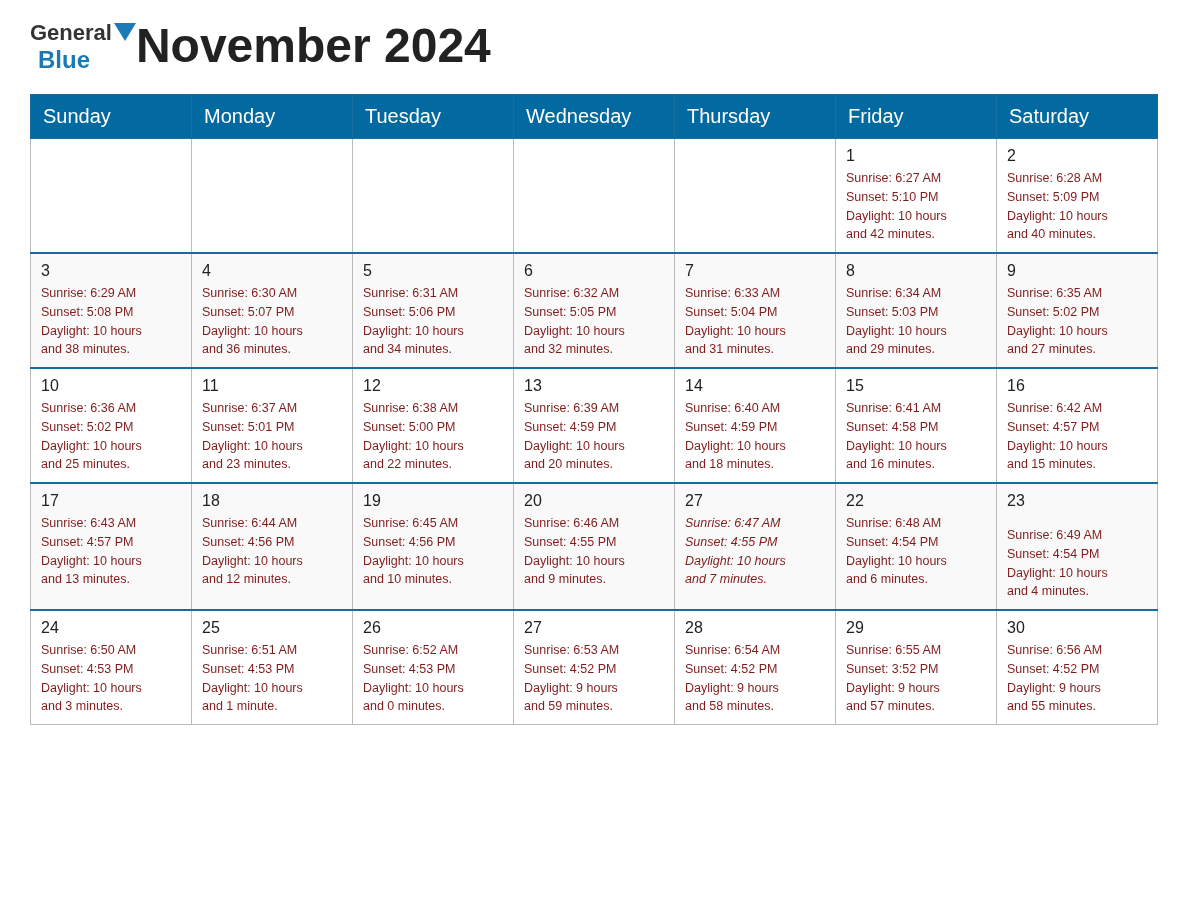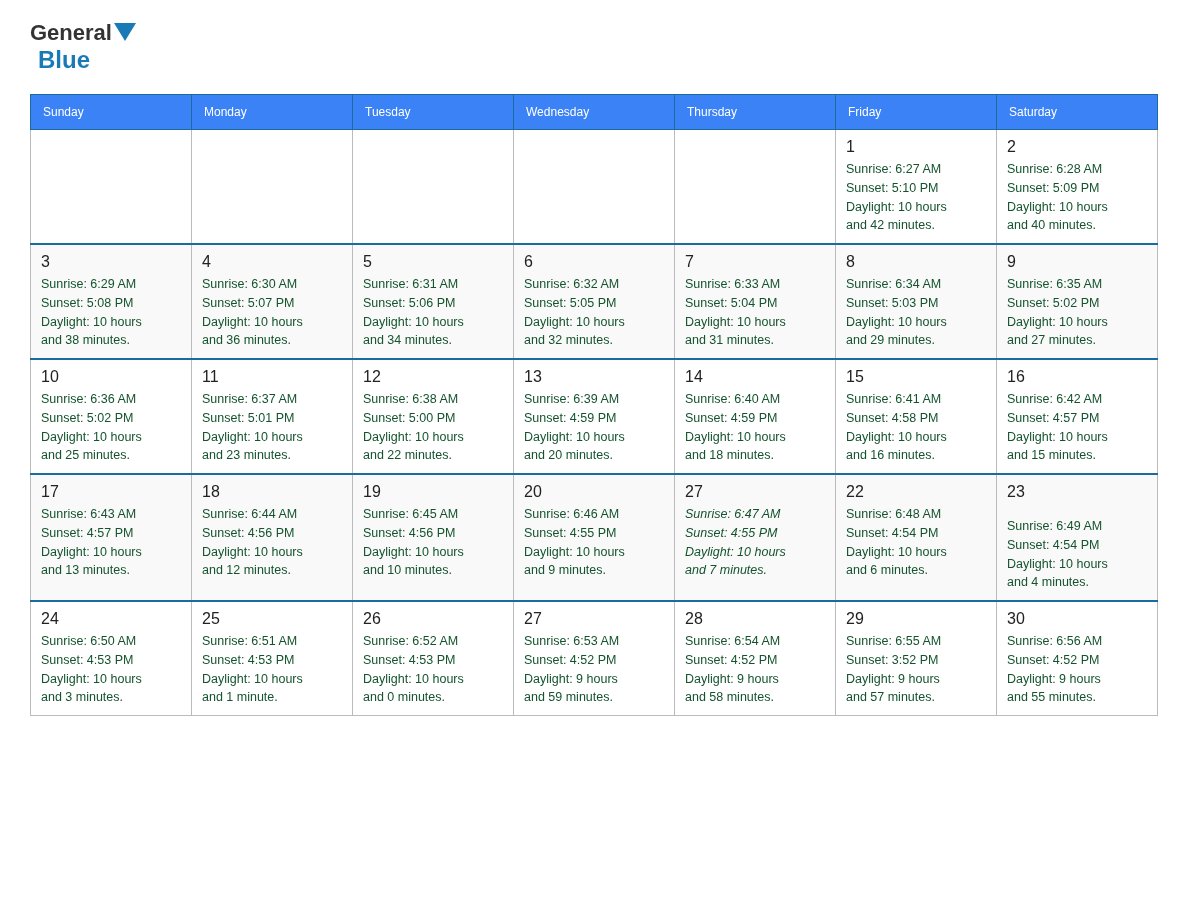--- a/index.html
+++ b/index.html
@@ -112,6 +112,7 @@
     </div>
   </div>
   <div class="title-area">
+    <div class="month-year-title">November 2024</div>
   </div>
 </div>
 

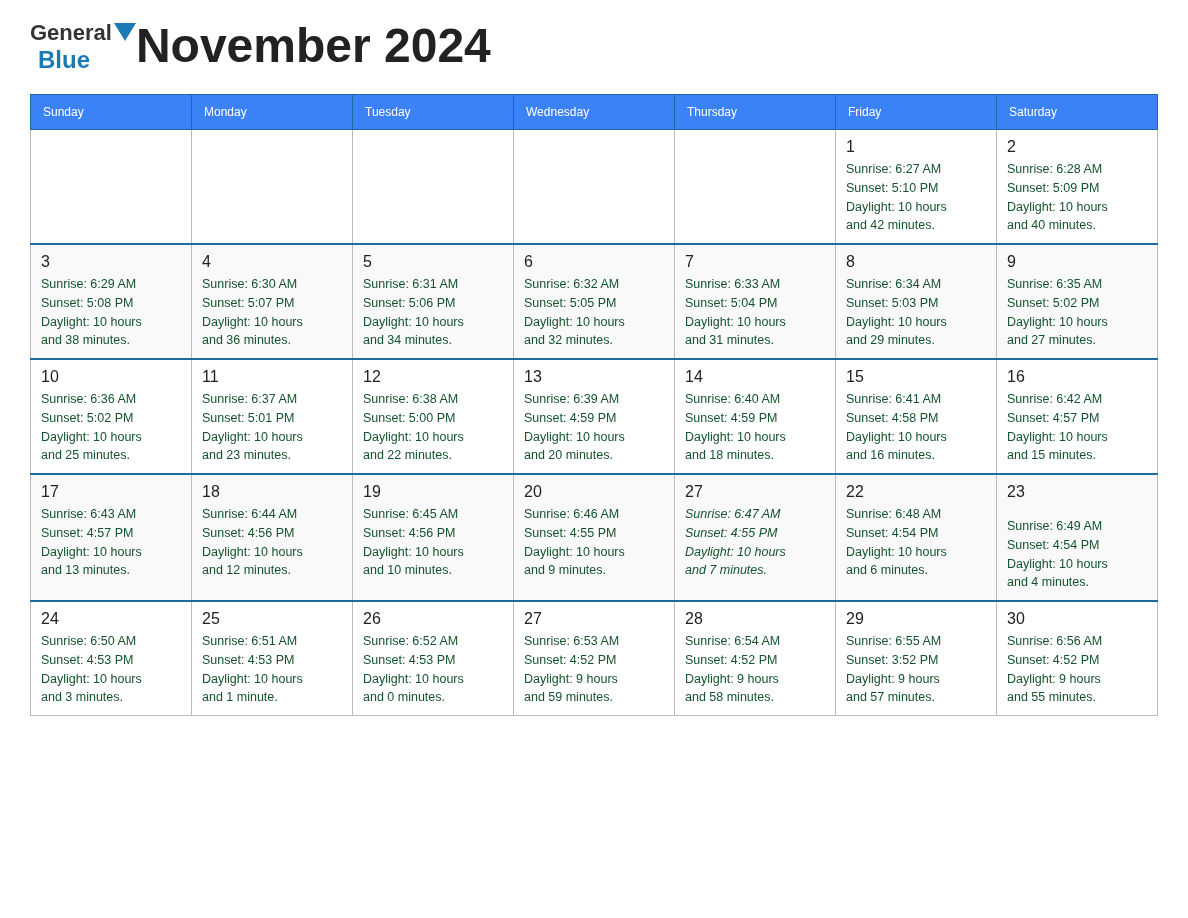--- a/index.html
+++ b/index.html
@@ -54,11 +54,11 @@
       border-collapse: collapse;
     }
     .calendar-table thead tr th {
-      background-color: #3b82f6;
+      background-color: #0369a1;
       color: #fff;
       padding: 10px 12px;
       text-align: left;
-      font-size: 12px;
+      font-size: 20px;
       font-weight: normal;
       border: 1px solid #1a6b9e;
     }

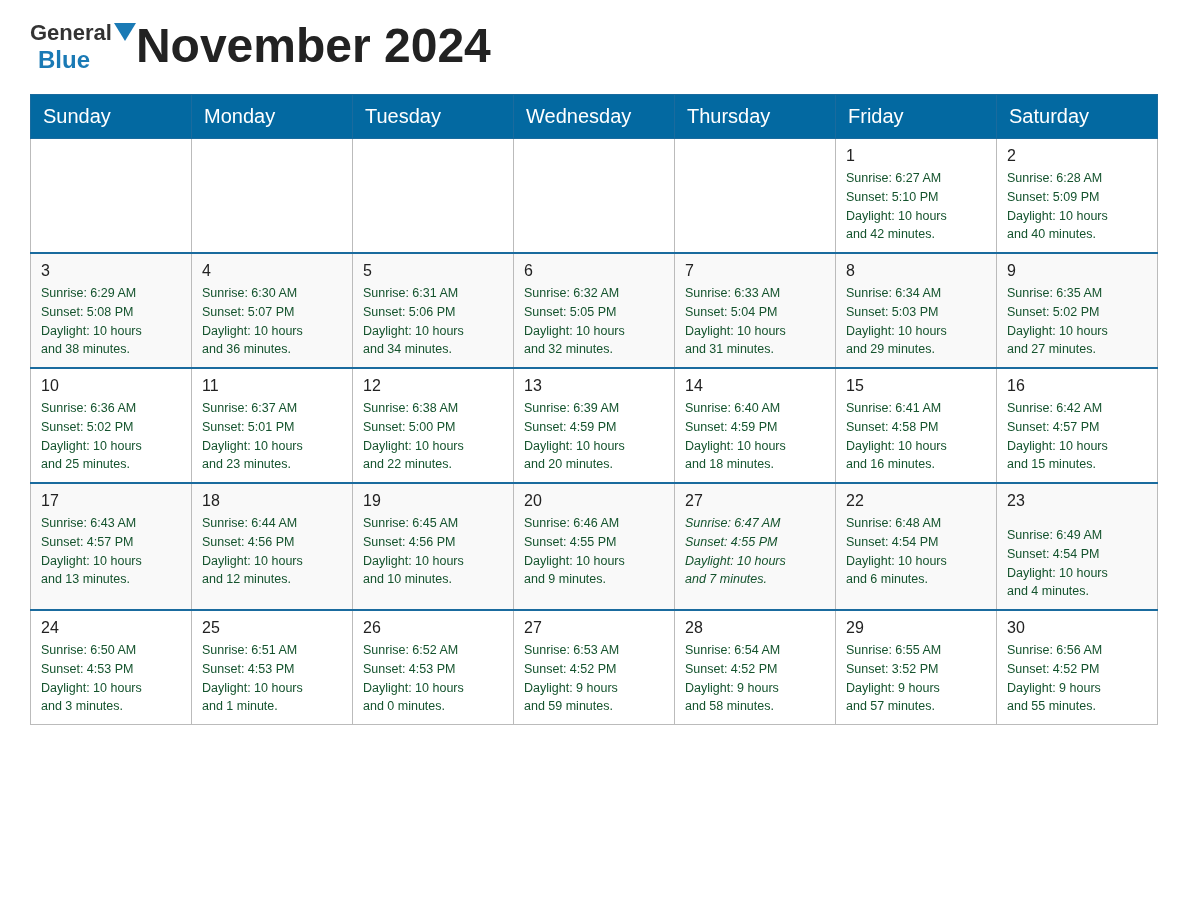--- a/index.html
+++ b/index.html
@@ -80,7 +80,7 @@
     }
     .day-info {
       font-size: 12.5px;
-      color: #14532d;
+      color: #7f1d1d;
       line-height: 1.5;
     }
     .empty-cell {

